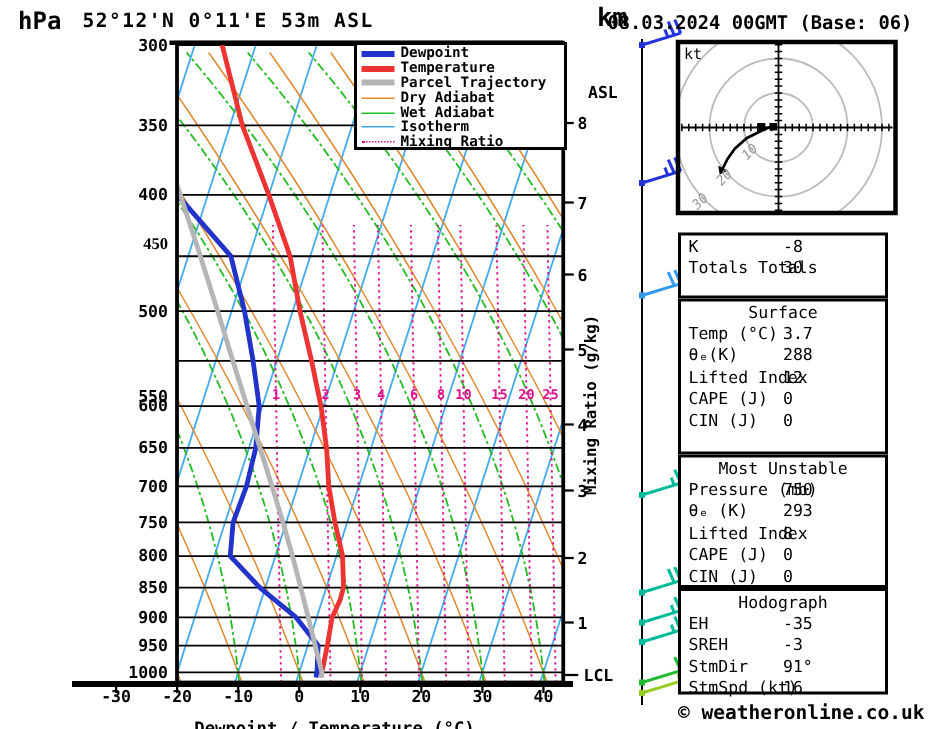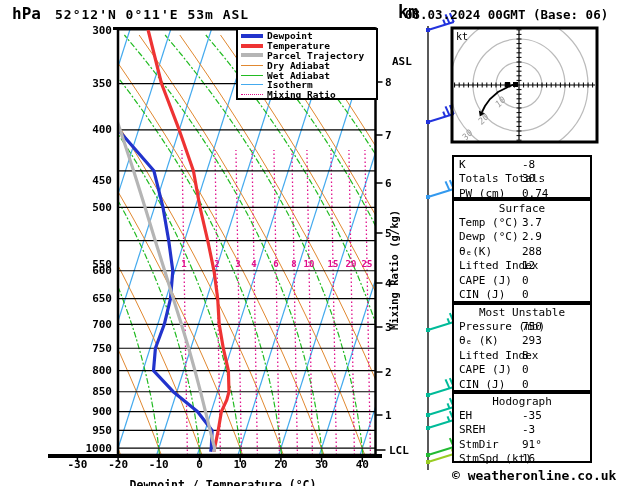--- a/index.html
+++ b/index.html
@@ -325,7 +325,7 @@
       <div class="ptick" style="left:70px;top:23.5px;">300</div>
       <div class="ptick" style="left:70px;top:77.04424458104906px;">350</div>
       <div class="ptick" style="left:70px;top:123.42637895728177px;">400</div>
-      <div class="ptick" style="left:70px;top:174px;">450</div>
+      <div class="ptick" style="left:70px;top:157px;font-family:Liberation Serif, serif;">450</div>
       <div class="ptick" style="left:70px;top:200.9353001092413px;">500</div>
       <div class="ptick" style="left:70px;top:234.04129473881613px;margin-top:24px;">550</div>
       <div class="ptick" style="left:70px;top:264.2646998907586px;">600</div>

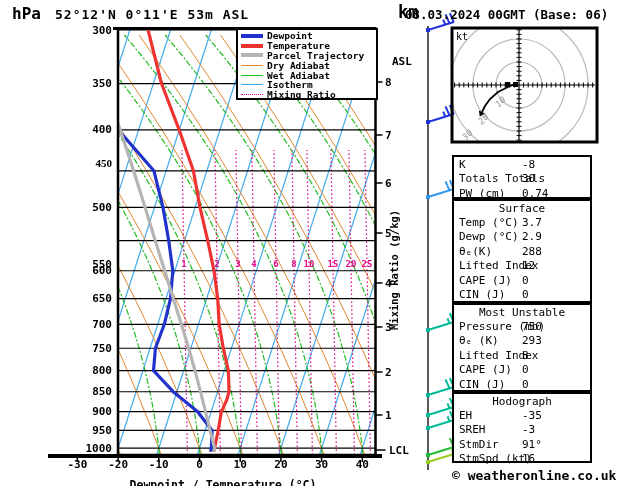--- a/index.html
+++ b/index.html
@@ -386,10 +386,6 @@
           <span class="sblab">Totals Totals</span>
           <span class="sbval">30</span>
         </div>
-        <div class="sbrow">
-          <span class="sblab">PW (cm)</span>
-          <span class="sbval">0.74</span>
-        </div>
       </div>
       <div class="statbox" style="top: 199px; height: 104px;">
         <div class="sbtitle">Surface</div>

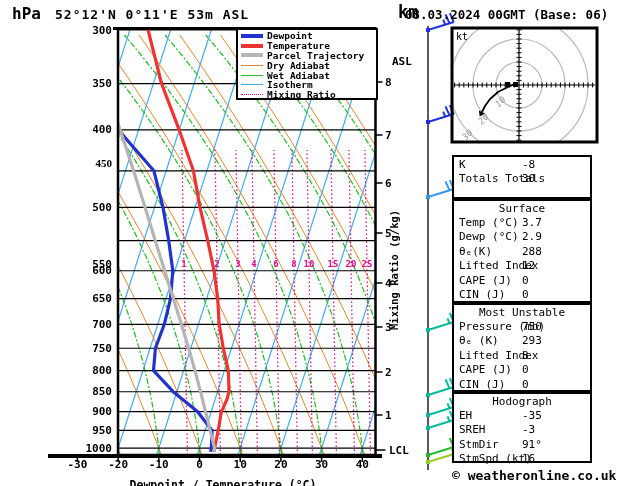--- a/index.html
+++ b/index.html
@@ -394,10 +394,6 @@
           <span class="sbval">3.7</span>
         </div>
         <div class="sbrow">
-          <span class="sblab">Dewp (°C)</span>
-          <span class="sbval">2.9</span>
-        </div>
-        <div class="sbrow">
           <span class="sblab">θₑ(K)</span>
           <span class="sbval">288</span>
         </div>

